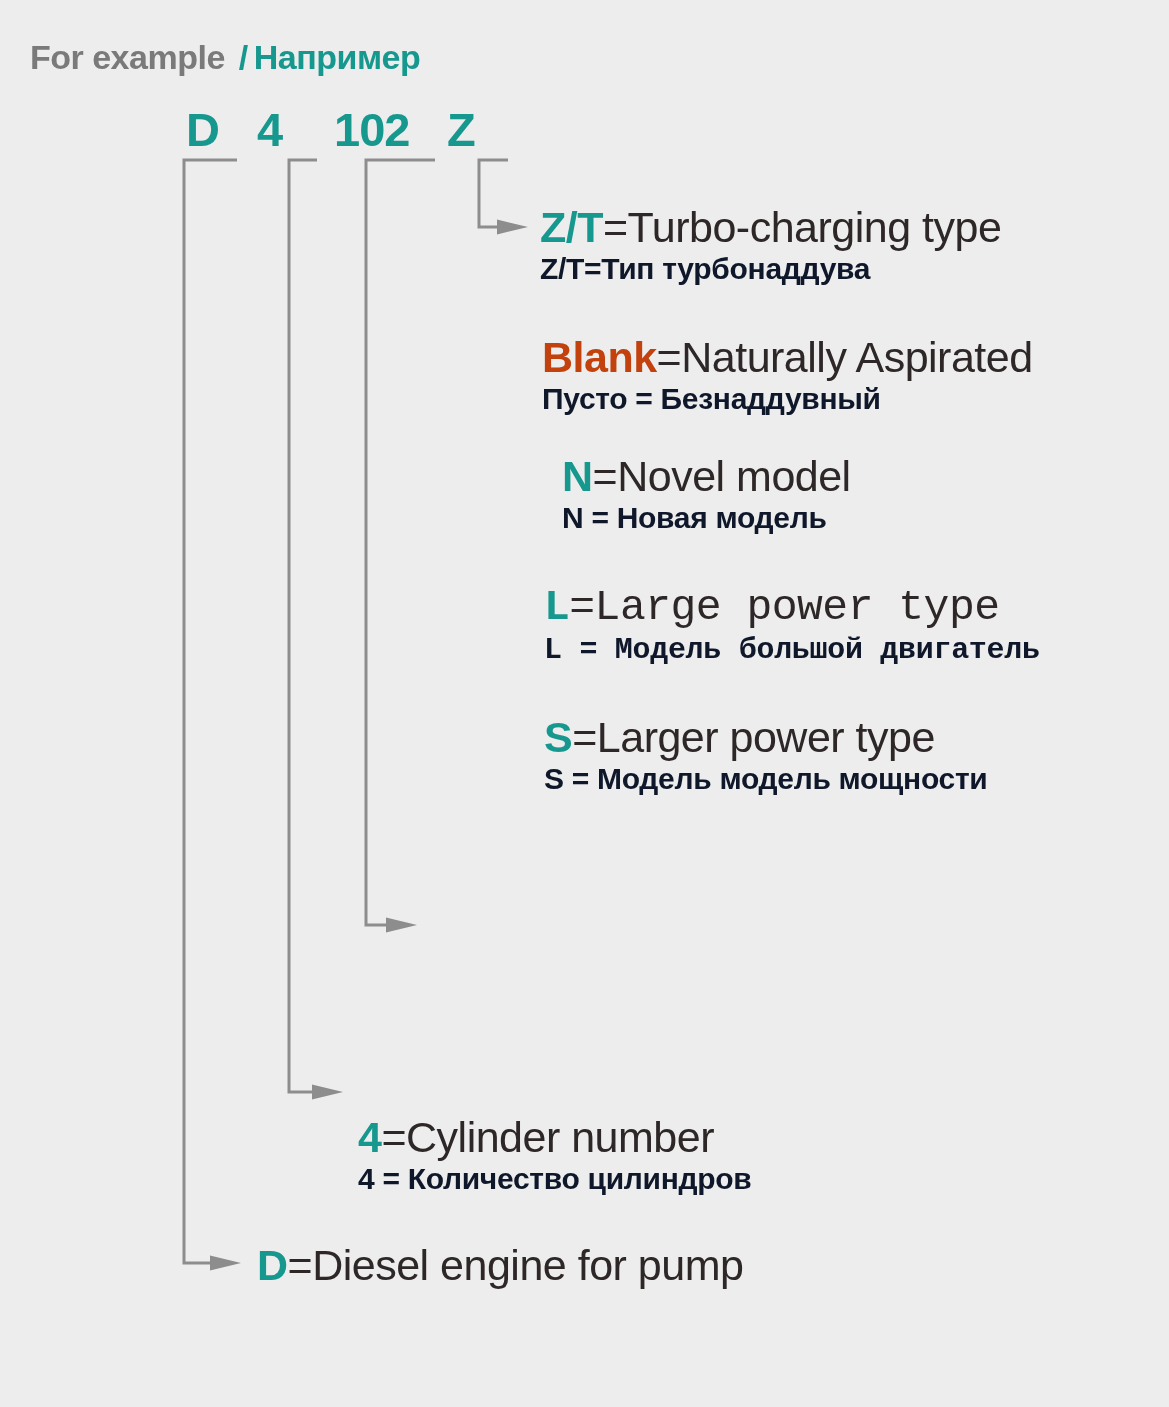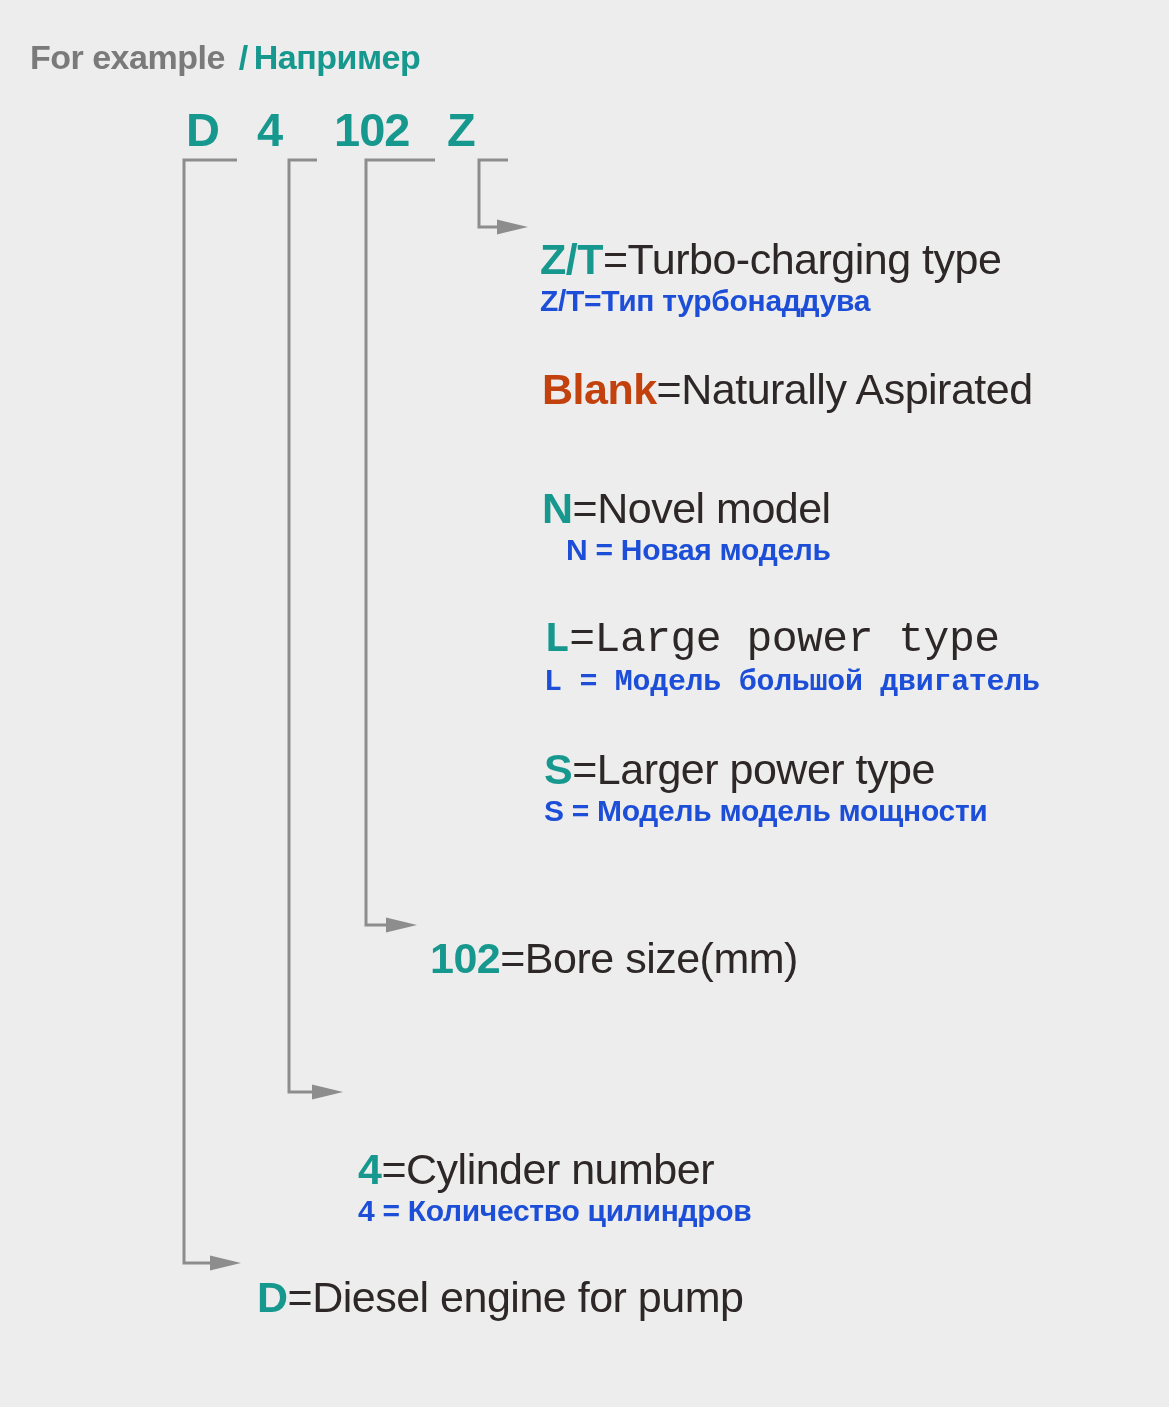--- a/index.html
+++ b/index.html
@@ -56,7 +56,6 @@
   .def{
     position:absolute;
     white-space:nowrap;
-    margin-top:32px;
   }
   .def-en{
     font-size:43px;

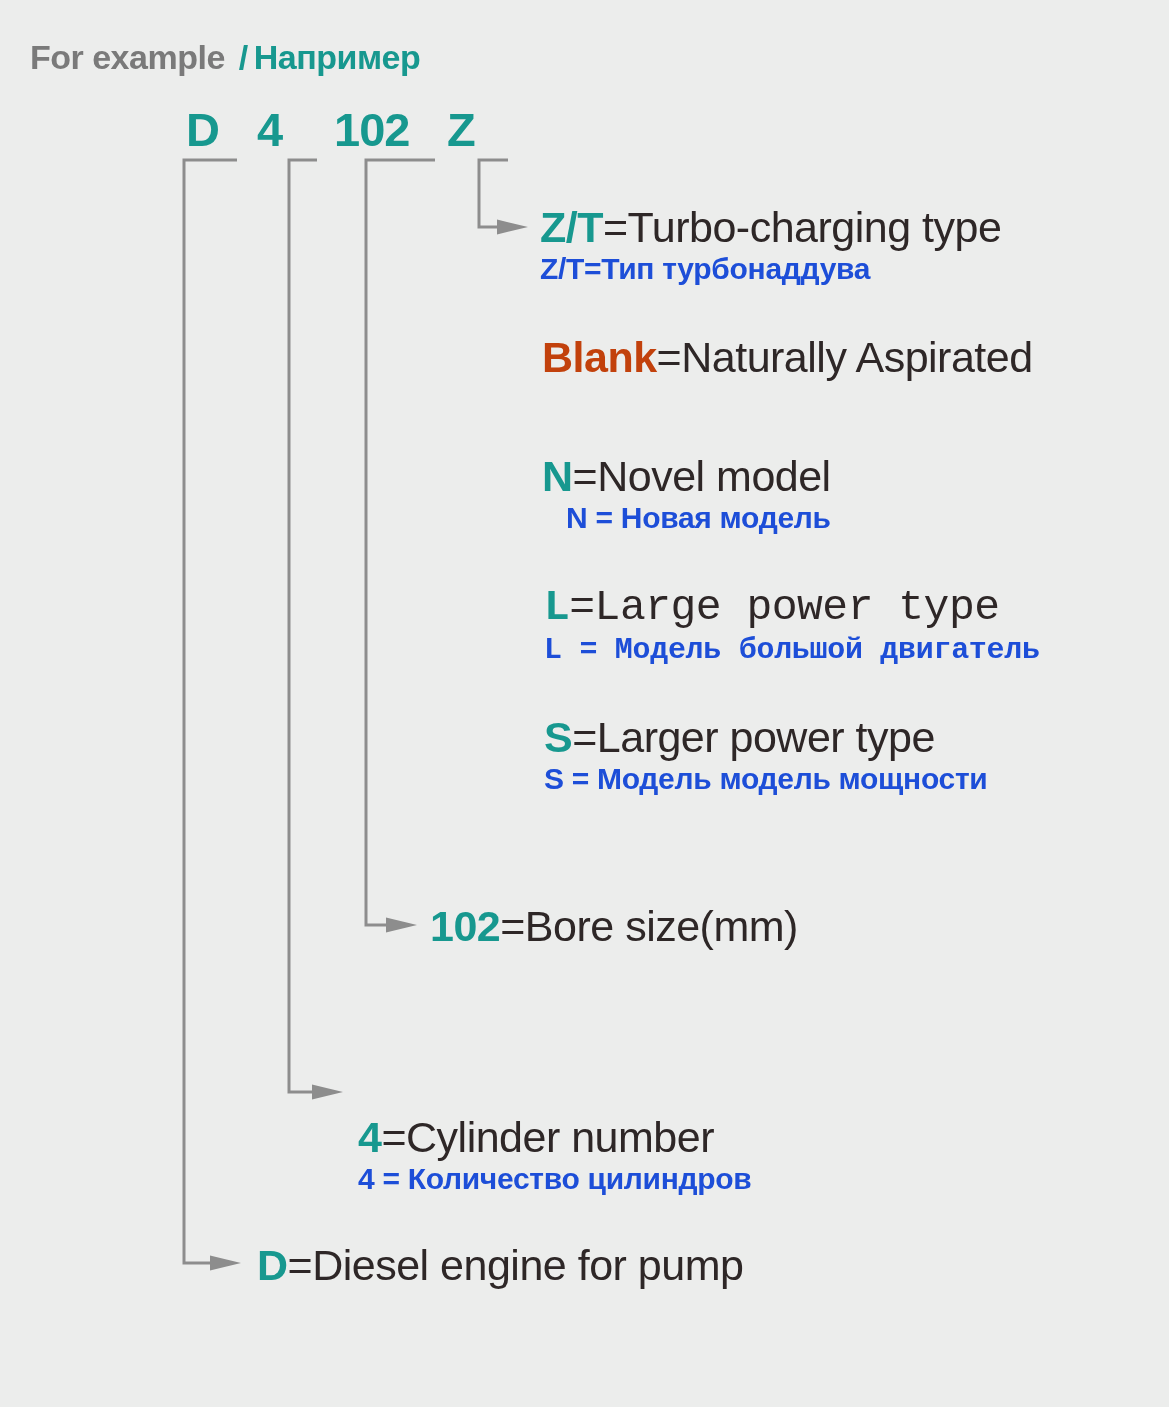--- a/index.html
+++ b/index.html
@@ -75,7 +75,7 @@
     font-size:30px;
     line-height:34px;
     font-weight:700;
-    color:#1d4ed8;
+    color:#0f172a;
     letter-spacing:-0.3px;
     margin-top:2px;
   }

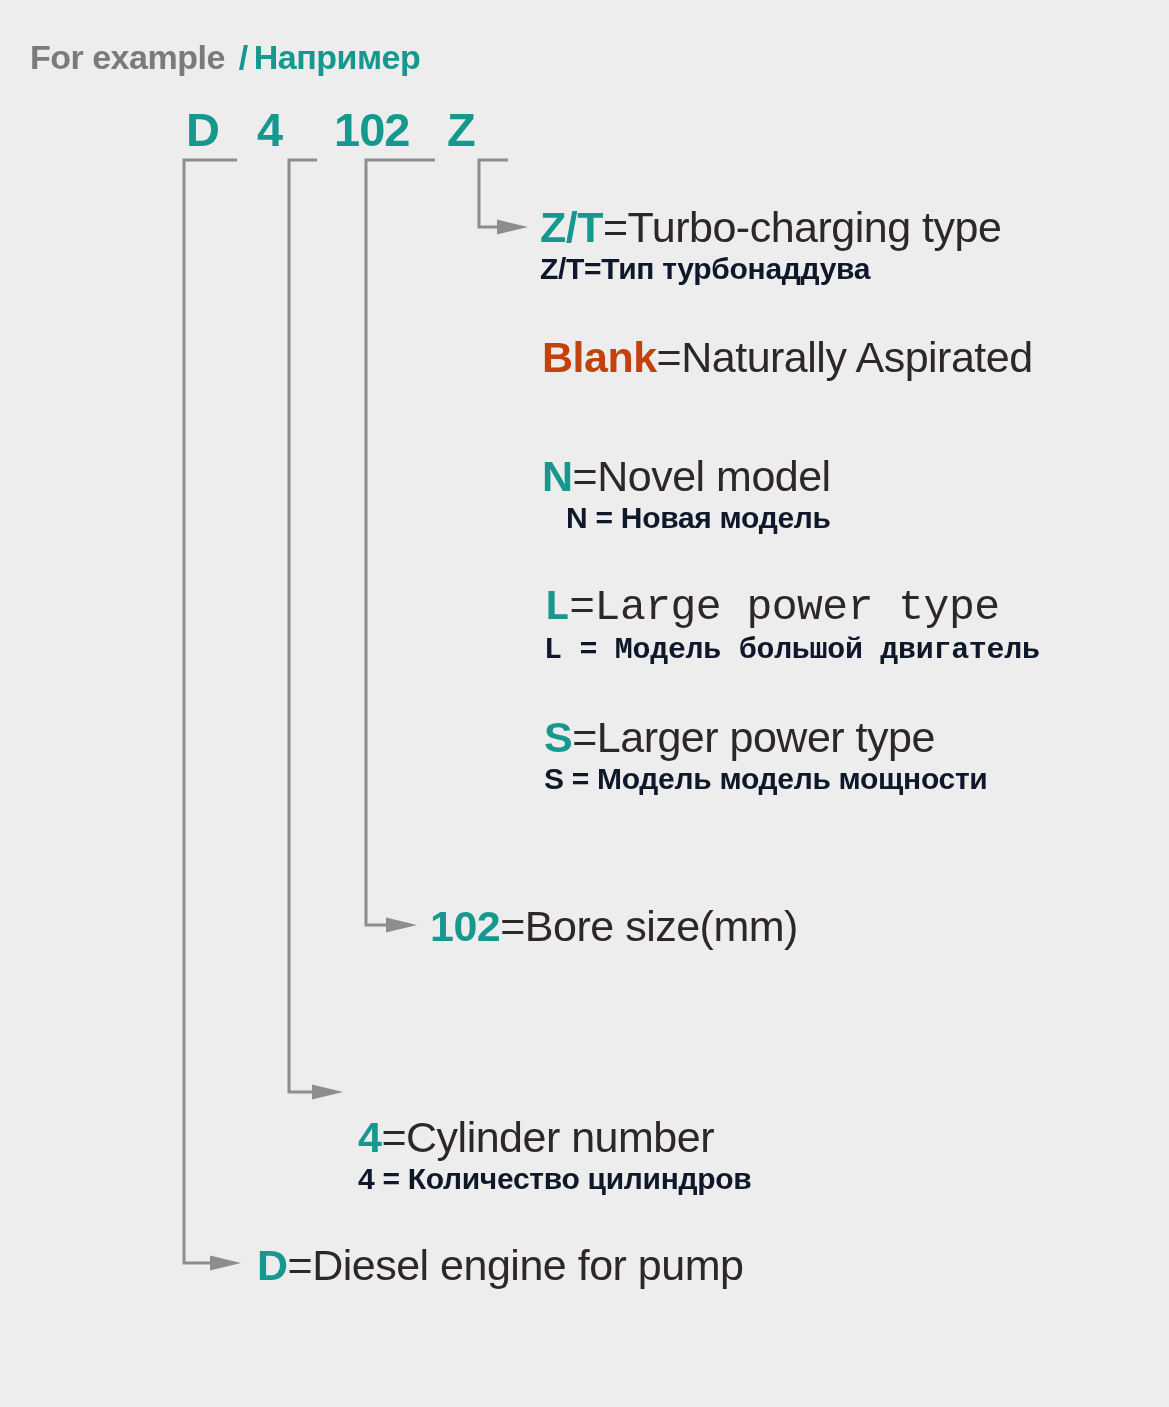--- a/index.html
+++ b/index.html
@@ -124,6 +124,7 @@
 
   <div class="def blank">
     <div class="def-en"><span class="def-prefix">Blank</span><span>=Naturally Aspirated</span></div>
+    <div class="def-ru">Пусто = Безнаддувный</div>
   </div>
 
   <div class="def novel">

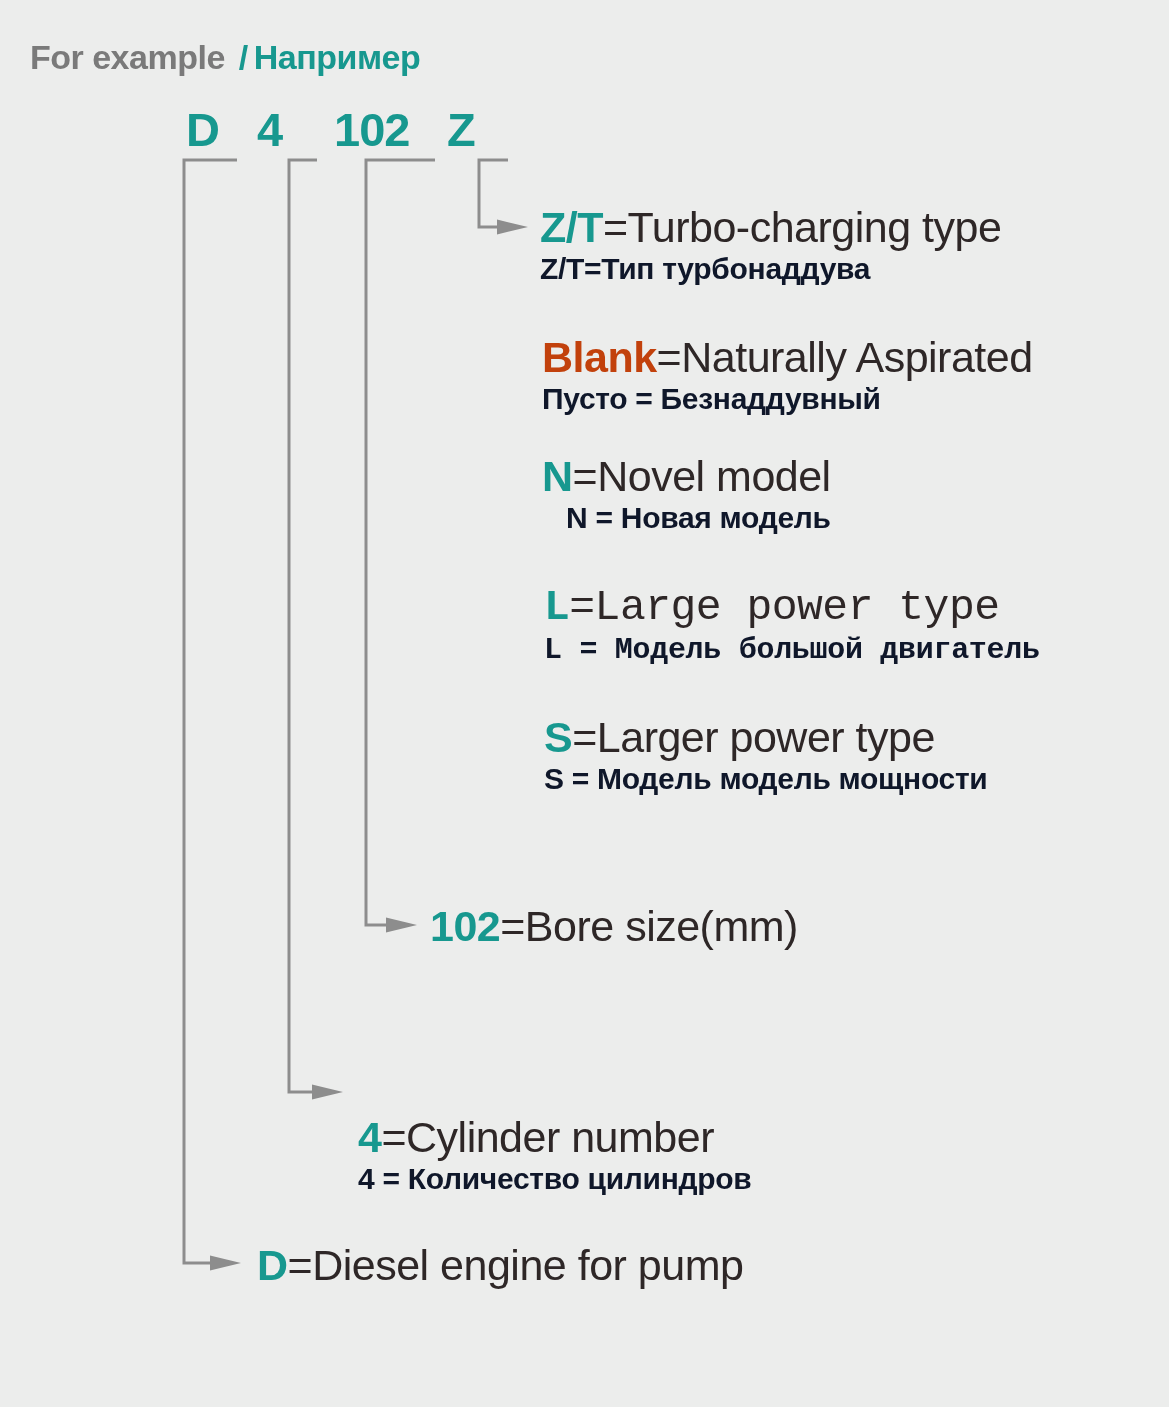--- a/index.html
+++ b/index.html
@@ -81,7 +81,7 @@
   }
   .def.turbo{left:540px;top:204px;}
   .def.blank{left:542px;top:334px;}
-  .def.novel{left:542px;top:453px;text-align:right;}
+  .def.novel{left:562px;top:453px;}
   .def.large{left:544px;top:585px;font-family:Liberation Mono, monospace;}
   .def.larger{left:544px;top:714px;}
   .def.bore{left:430px;top:903px;}

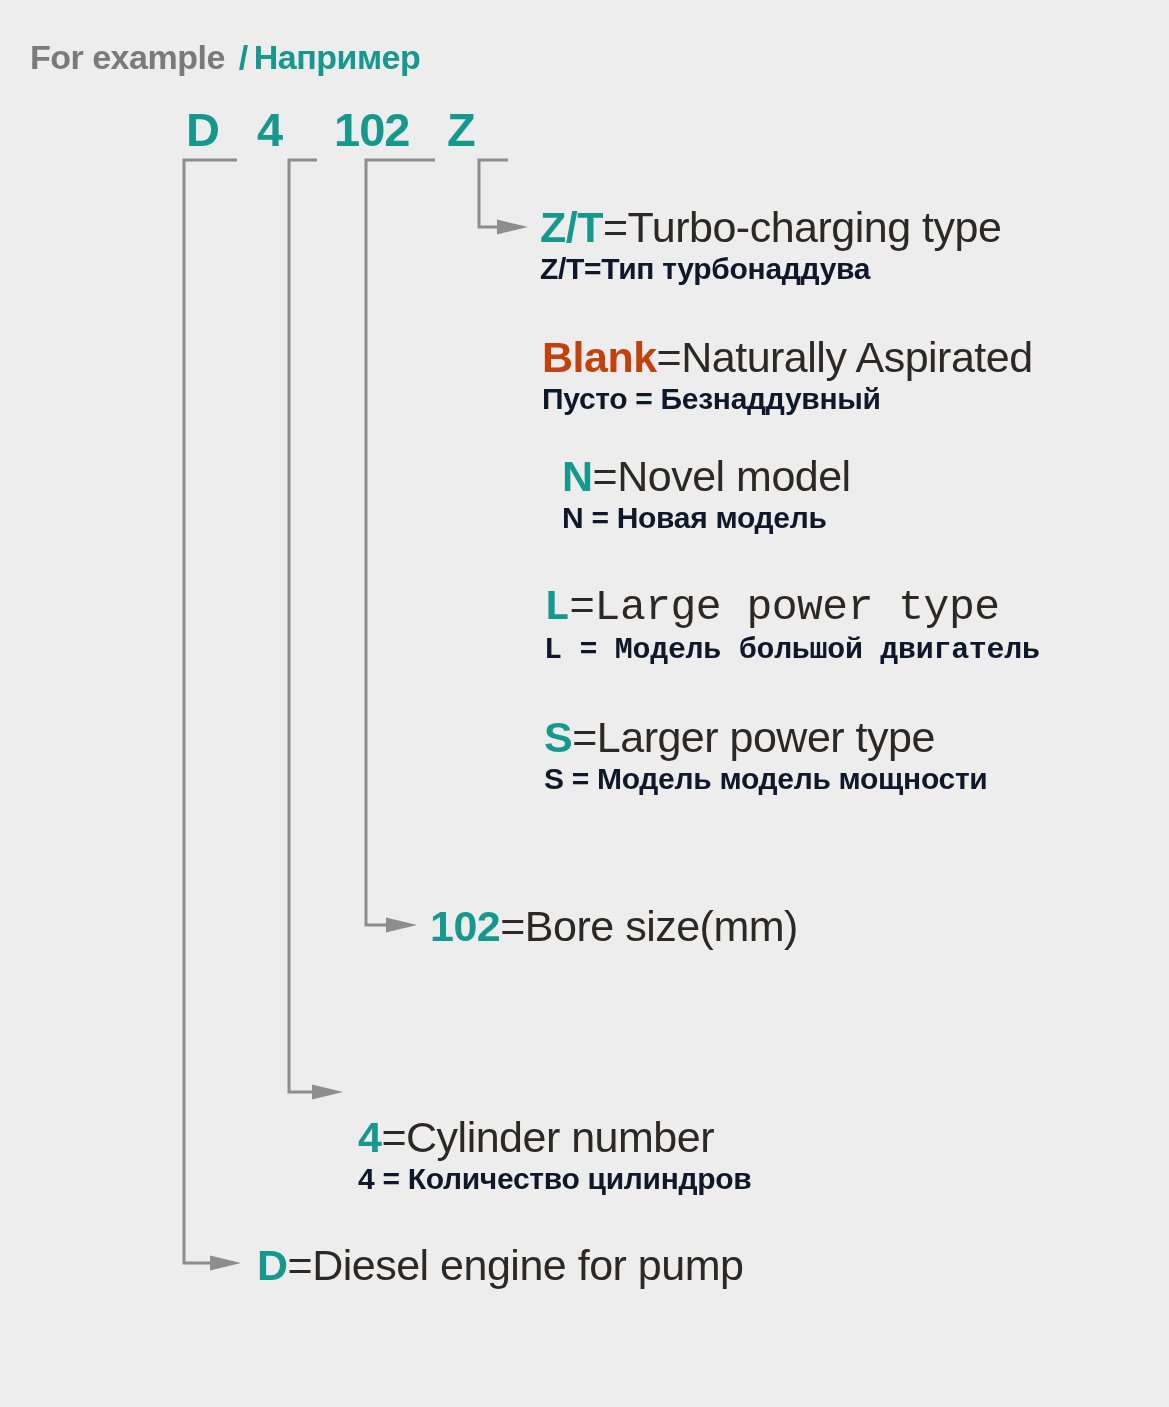--- a/index.html
+++ b/index.html
@@ -143,7 +143,6 @@
   </div>
 
   <div class="def bore">
-    <div class="def-en"><span class="def-prefix">102</span><span>=Bore size(mm)</span></div>
   </div>
 
   <div class="def cylinder">

